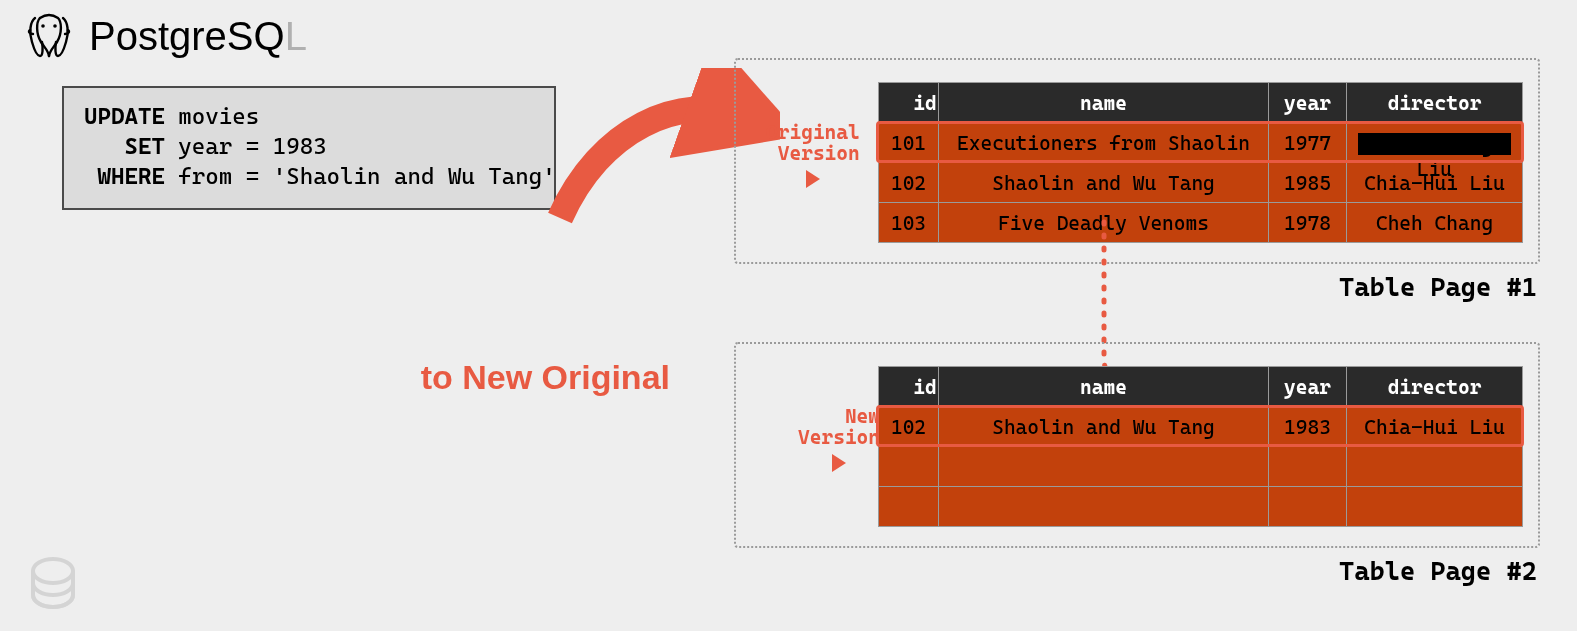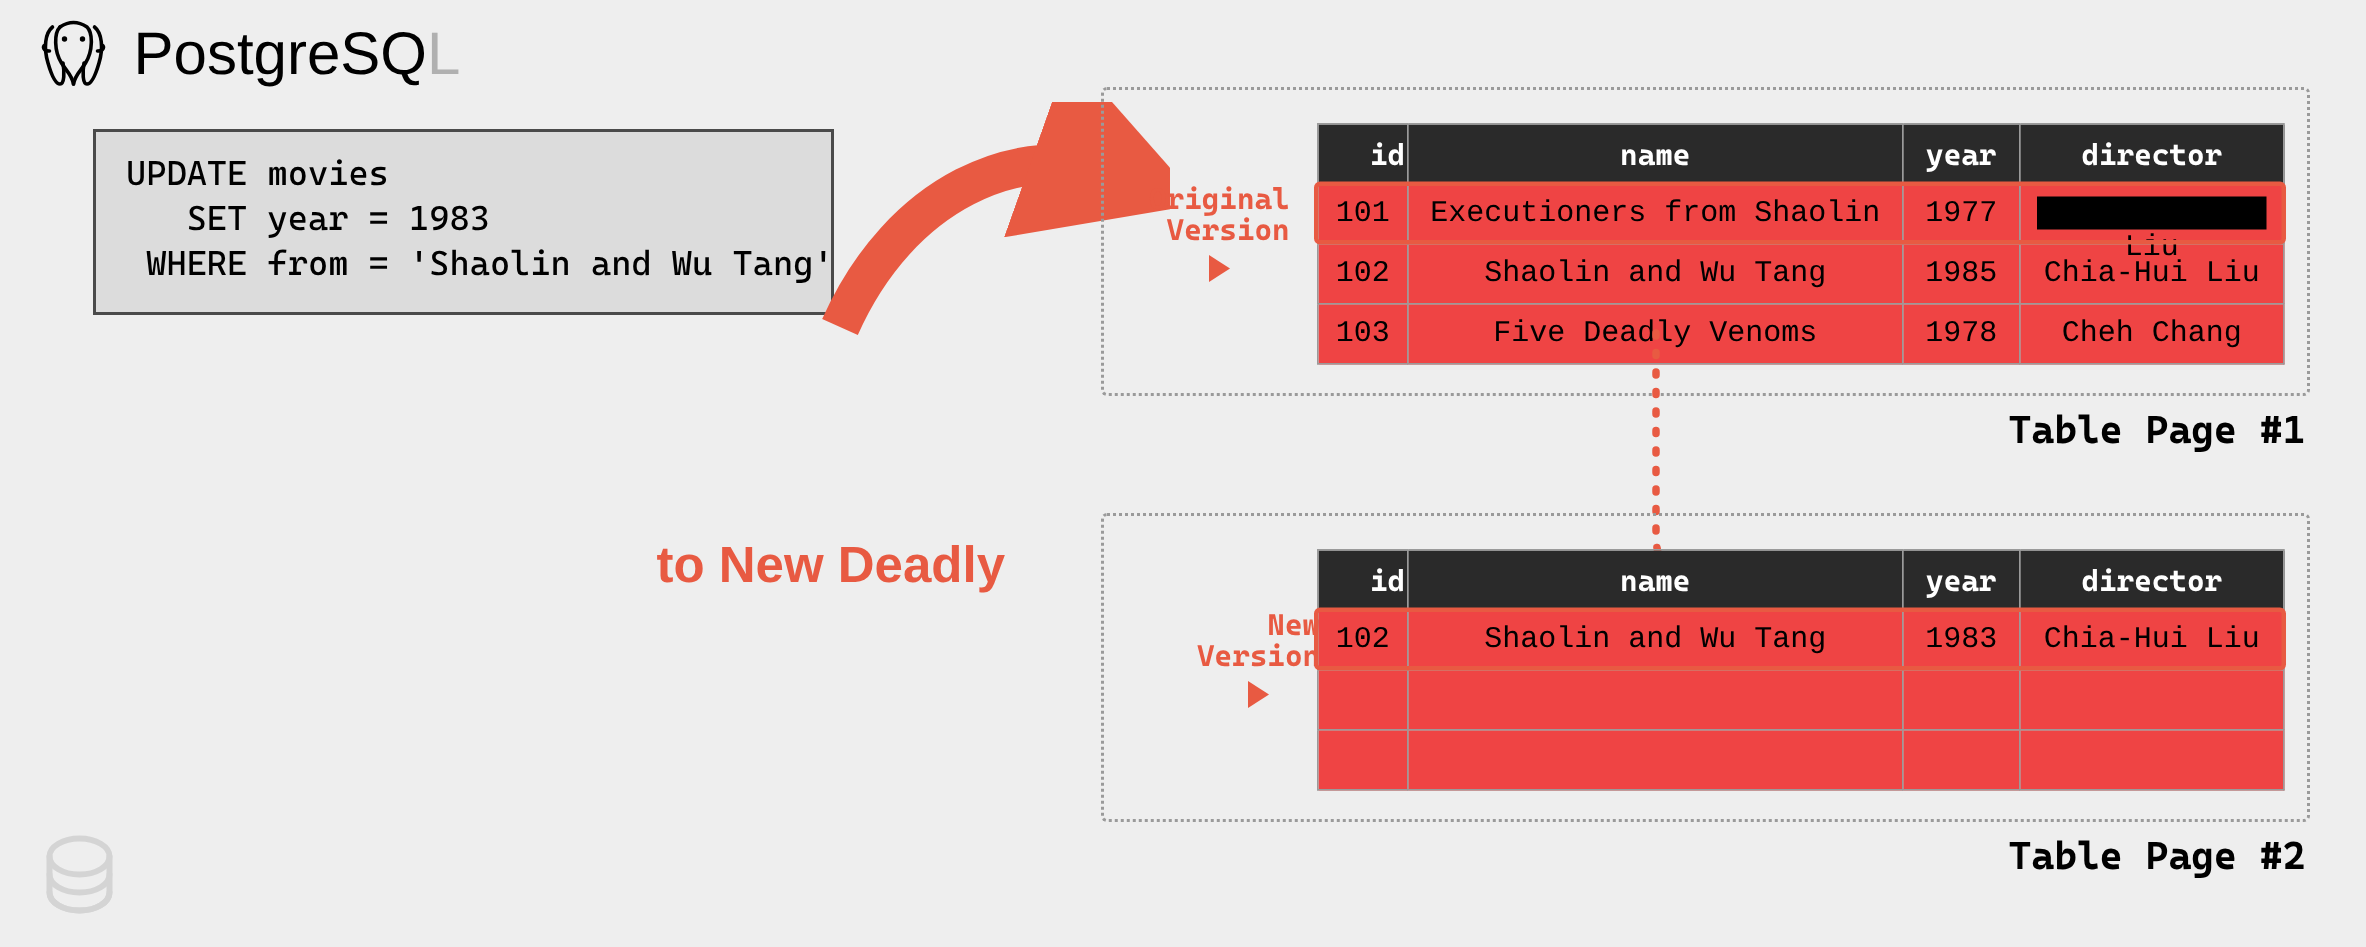--- a/index.html
+++ b/index.html
@@ -45,7 +45,7 @@
     line-height: 1.3;
     white-space: pre;
   }
-  .kw { font-weight: 400; margin-top: 40px; }
+  .kw { font-weight: 700; margin-top: 40px; }
 
   
   .headline {

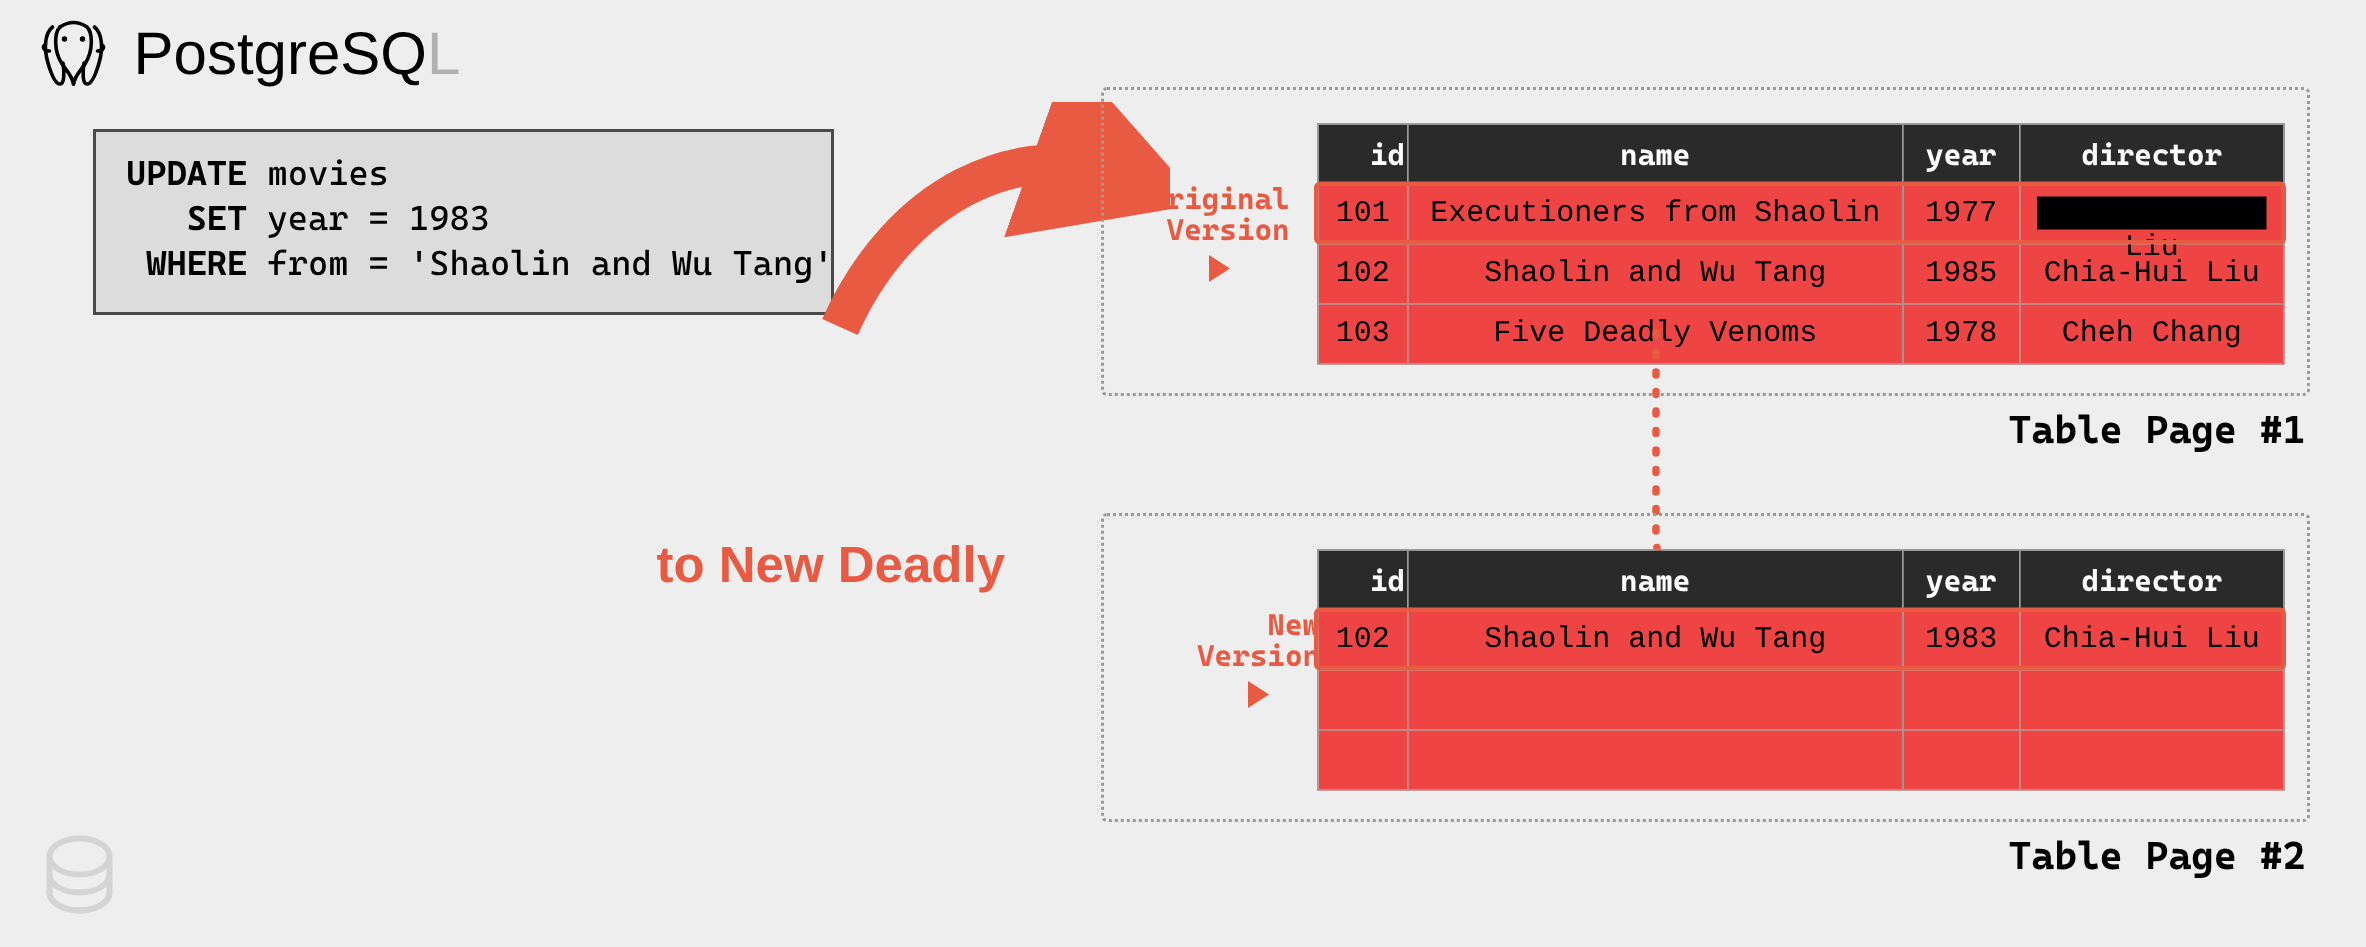--- a/index.html
+++ b/index.html
@@ -99,9 +99,8 @@
     height: 40px;
   }
   .tbl td {
-    background: #ef4444;
+    background: #c2410c;
     height: 40px;
-    font-family: Liberation Mono, monospace;
   }
   .col-id   { width: 60px; padding-left: 34px; }
   .col-name { width: 330px; }

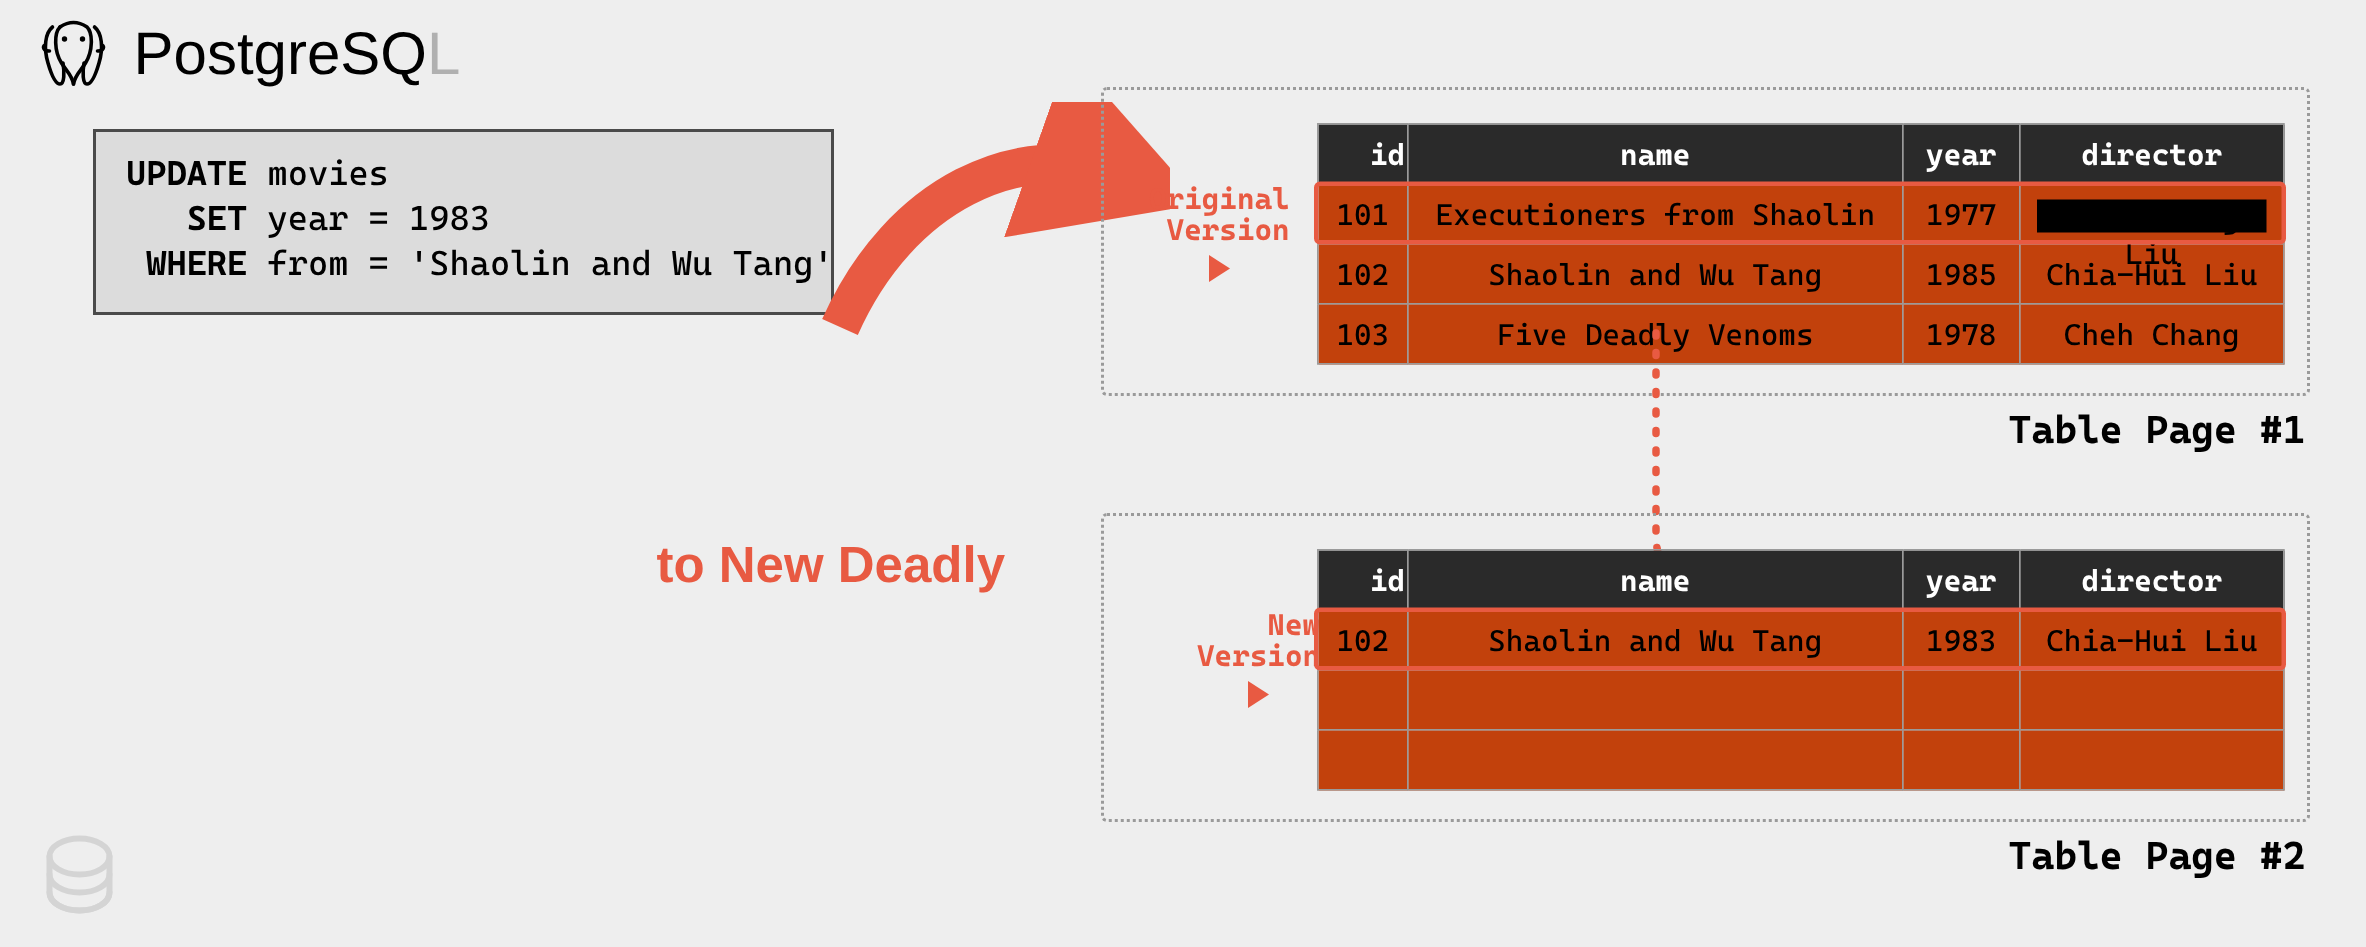--- a/index.html
+++ b/index.html
@@ -206,7 +206,7 @@
 
 <div class="headline">
   <br>
-  <span>to New Deadly</span>
+  <span>to New Original</span>
 </div>
 
 <div class="page page1">

